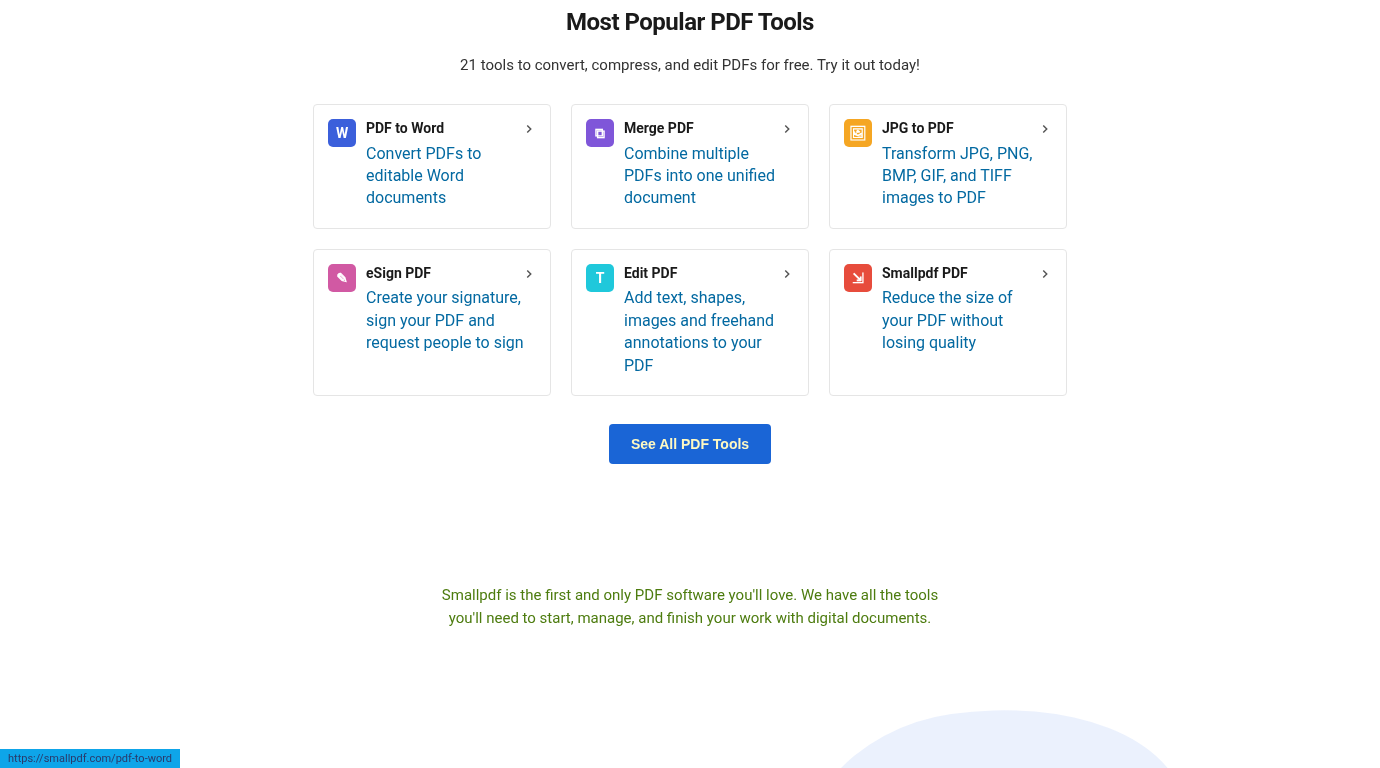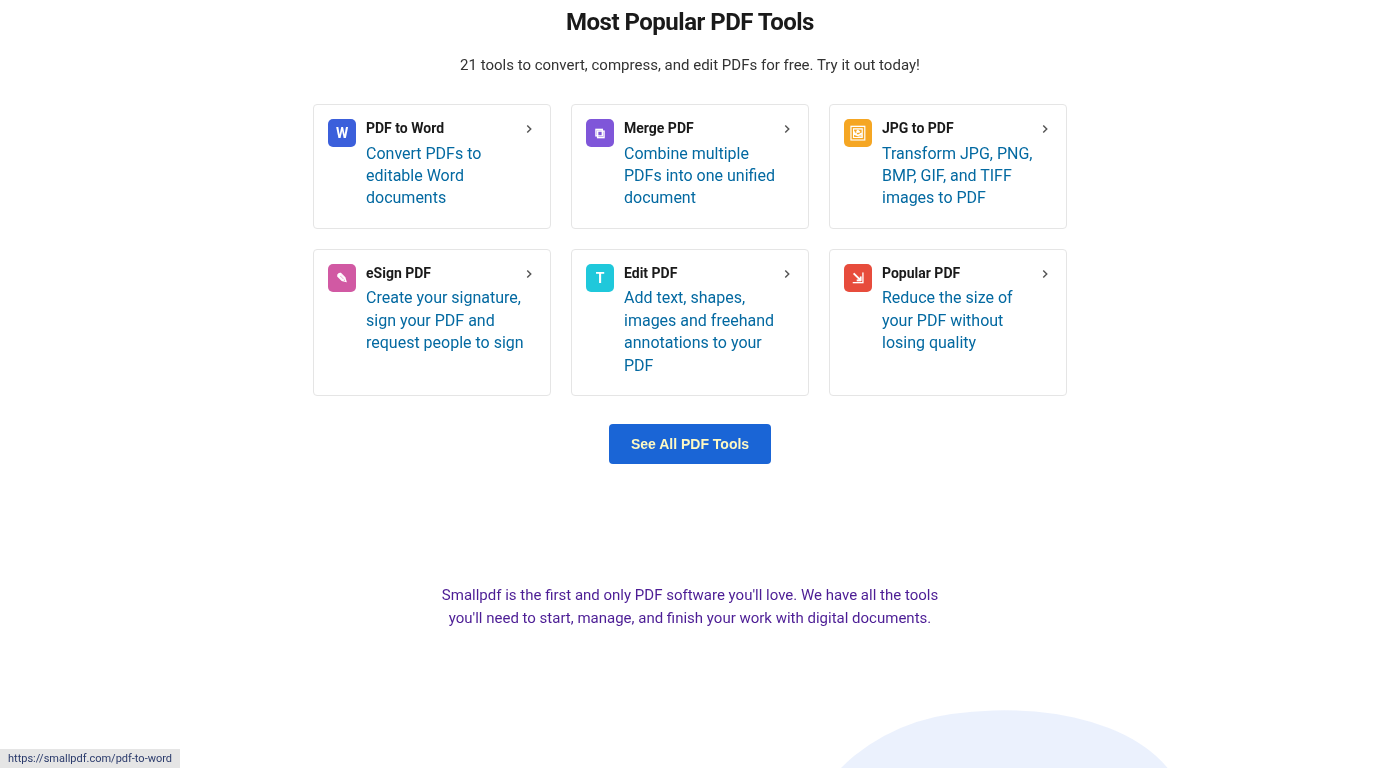--- a/index.html
+++ b/index.html
@@ -207,7 +207,7 @@
       <div class="tool-card">
         <div class="tool-icon icon-red" style="color: rgb(255, 255, 255); font-size: 14px; font-weight: 700;">⇲</div>
         <div class="tool-body">
-          <div class="tool-title">Popular PDF</div>
+          <div class="tool-title">Smallpdf PDF</div>
           <div class="tool-desc">Reduce the size of your PDF without losing quality</div>
         </div>
         <div class="chevron"><svg viewBox="0 0 24 24" fill="none" stroke="currentColor" stroke-width="2.5">

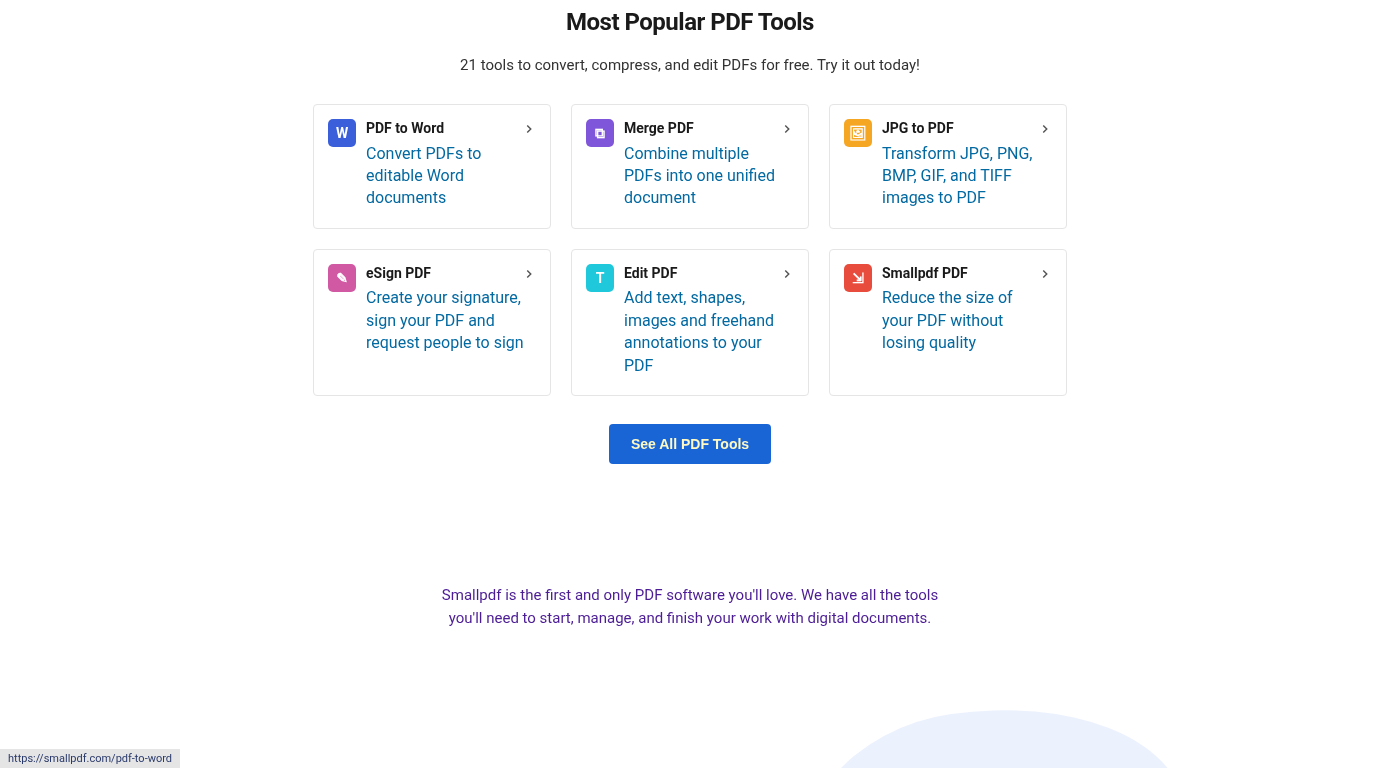--- a/index.html
+++ b/index.html
@@ -116,7 +116,7 @@
       max-width: 520px;
       margin: 22px auto 0;
       font-size: 15px;
-      color: #4c1d95;
+      color: #4d7c0f;
       line-height: 1.55;
     }
     .illustration-wrap {

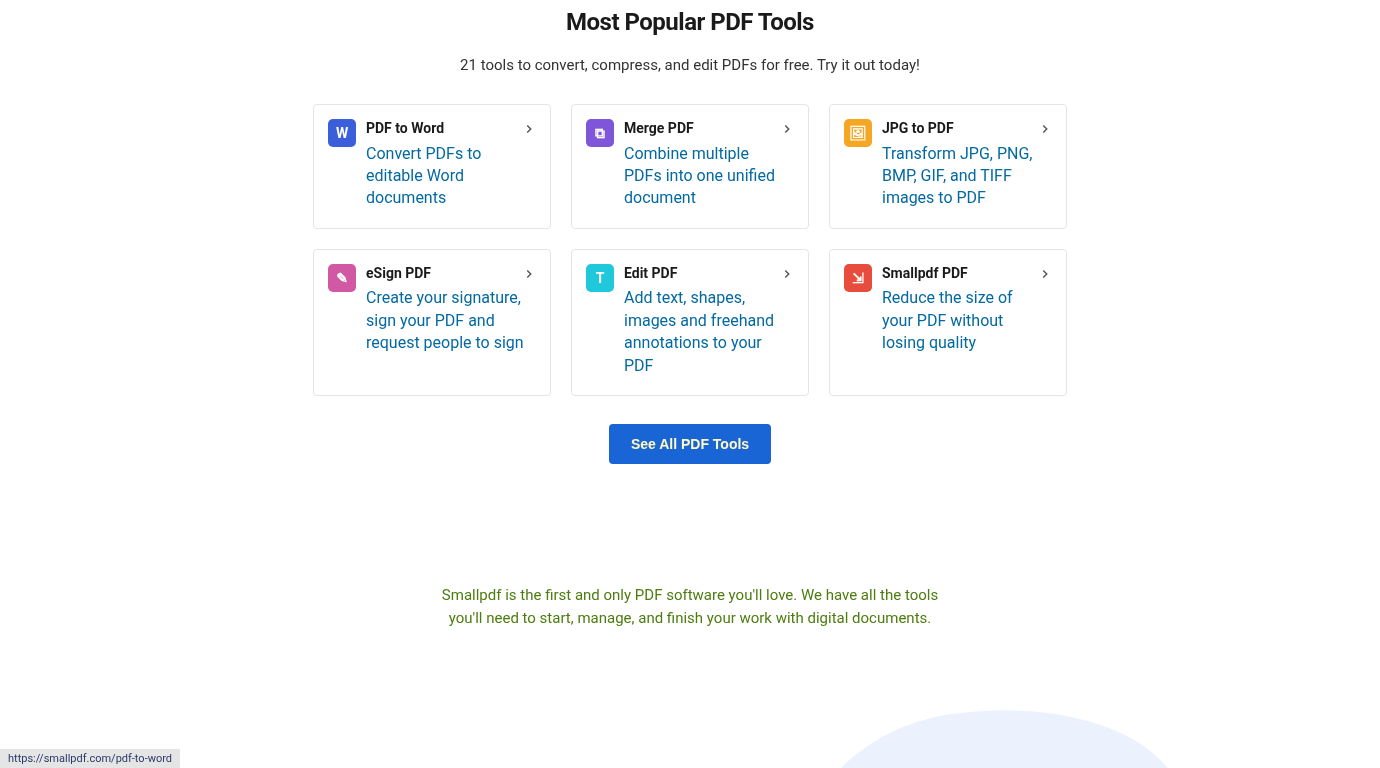--- a/index.html
+++ b/index.html
@@ -140,7 +140,7 @@
       position: fixed;
       left: 0;
       bottom: 0;
-      background: #e5e5e5;
+      background: #0ea5e9;
       color: #2a3a6b;
       font-size: 11px;
       padding: 3px 8px;

